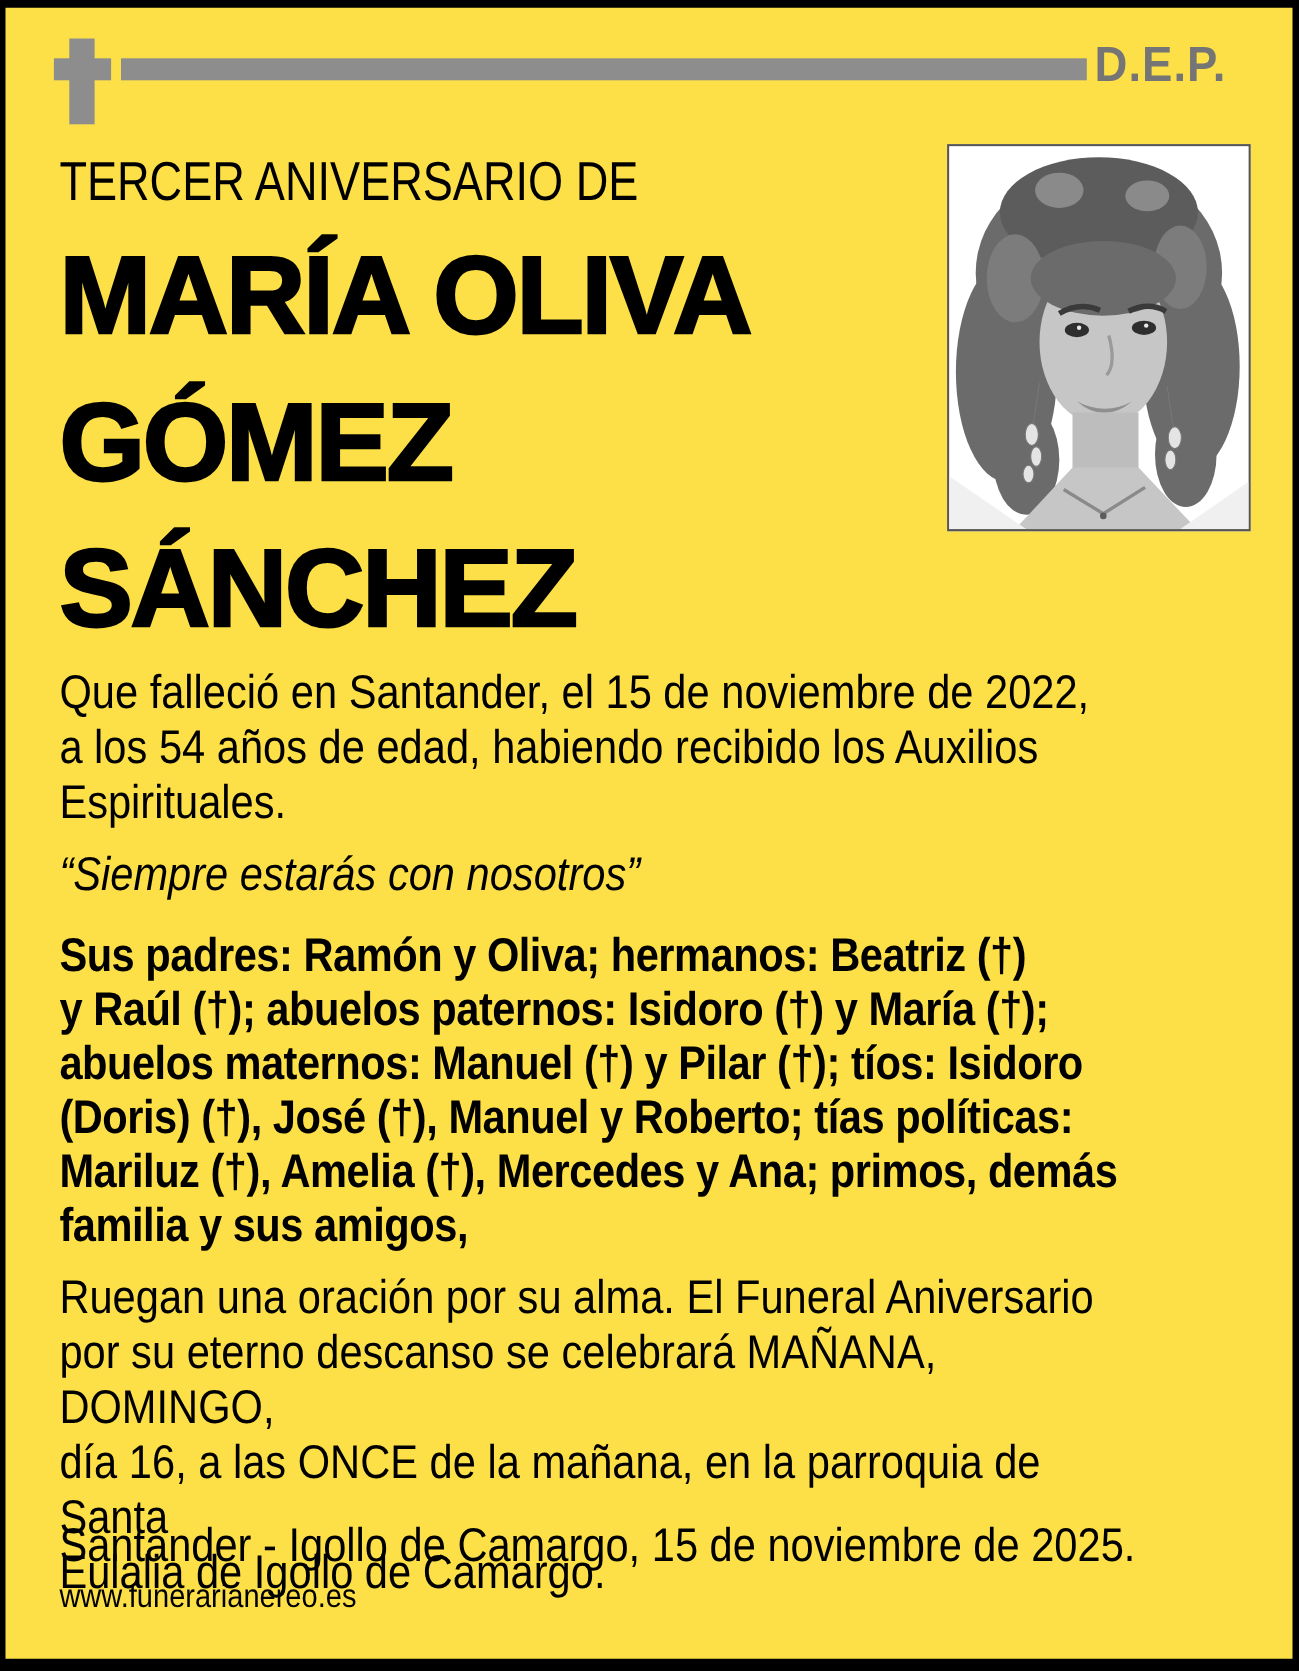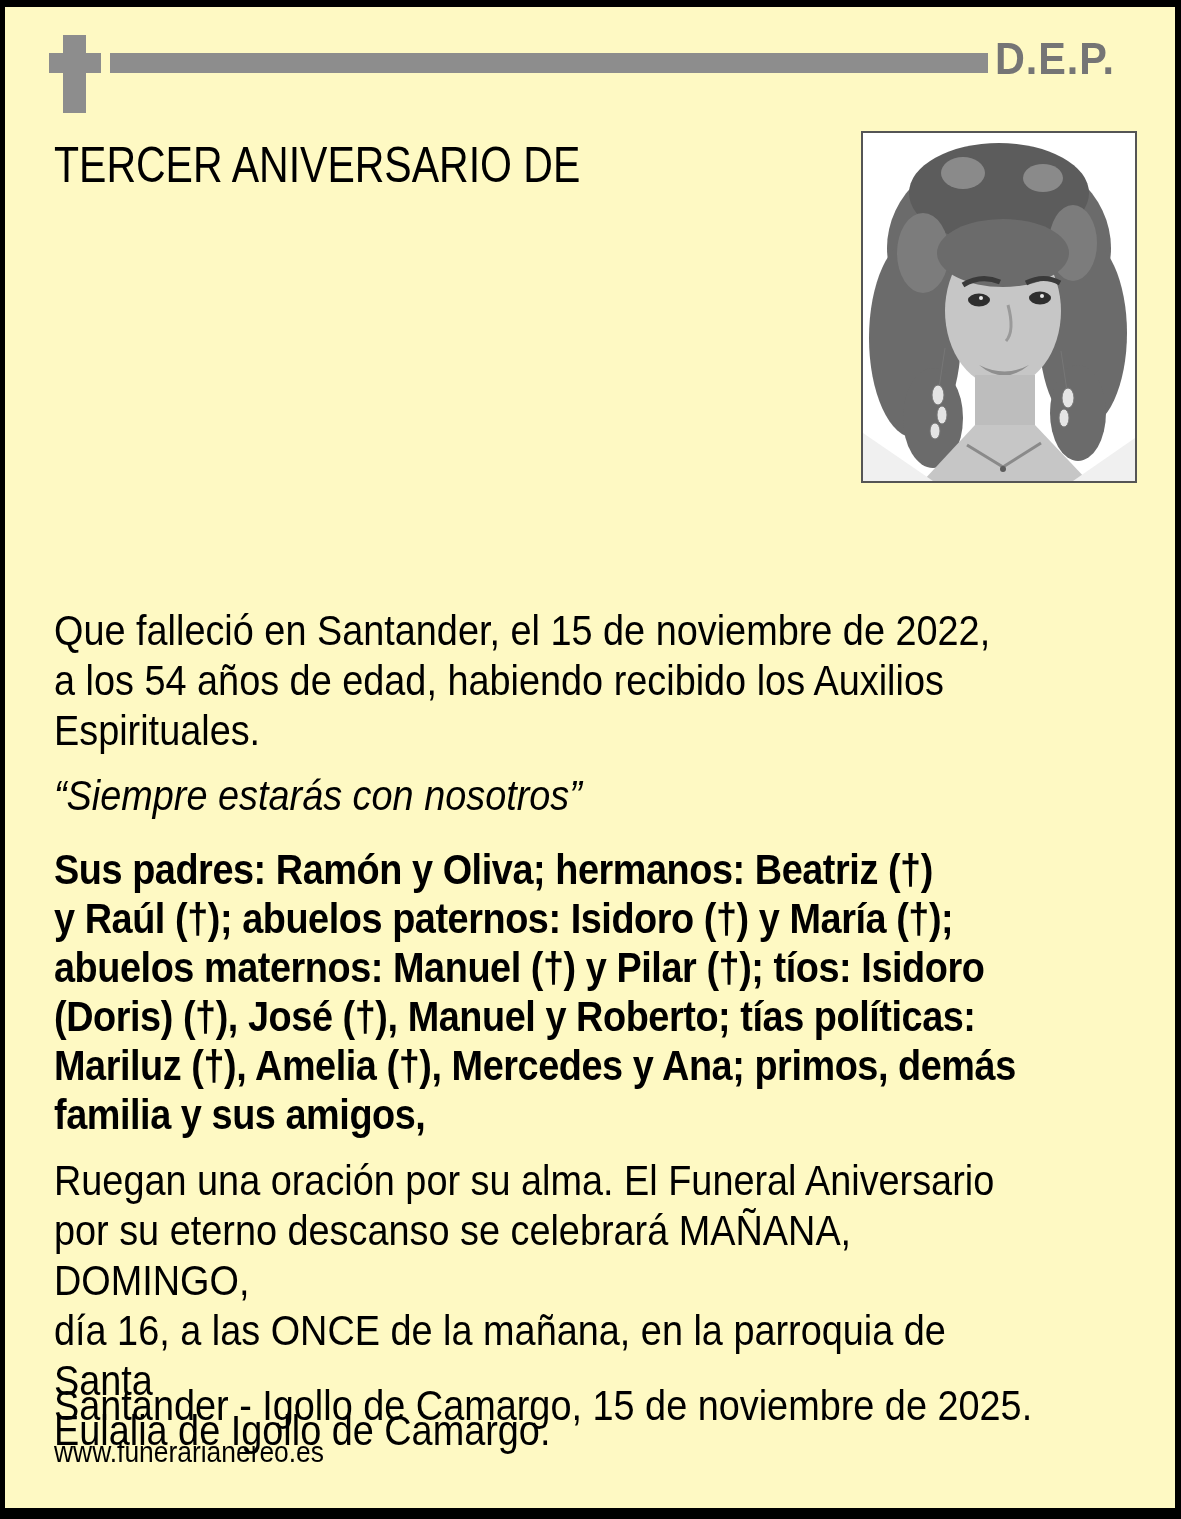--- a/index.html
+++ b/index.html
@@ -9,7 +9,7 @@
     box-sizing:border-box;
     border-style:solid;border-color:#000;
     border-width:7px 6px 11px 5px;
-    background:#fef9c3;
+    background:#fde047;
     color:#000;
     font-family:"Liberation Sans", sans-serif;
     overflow:hidden;

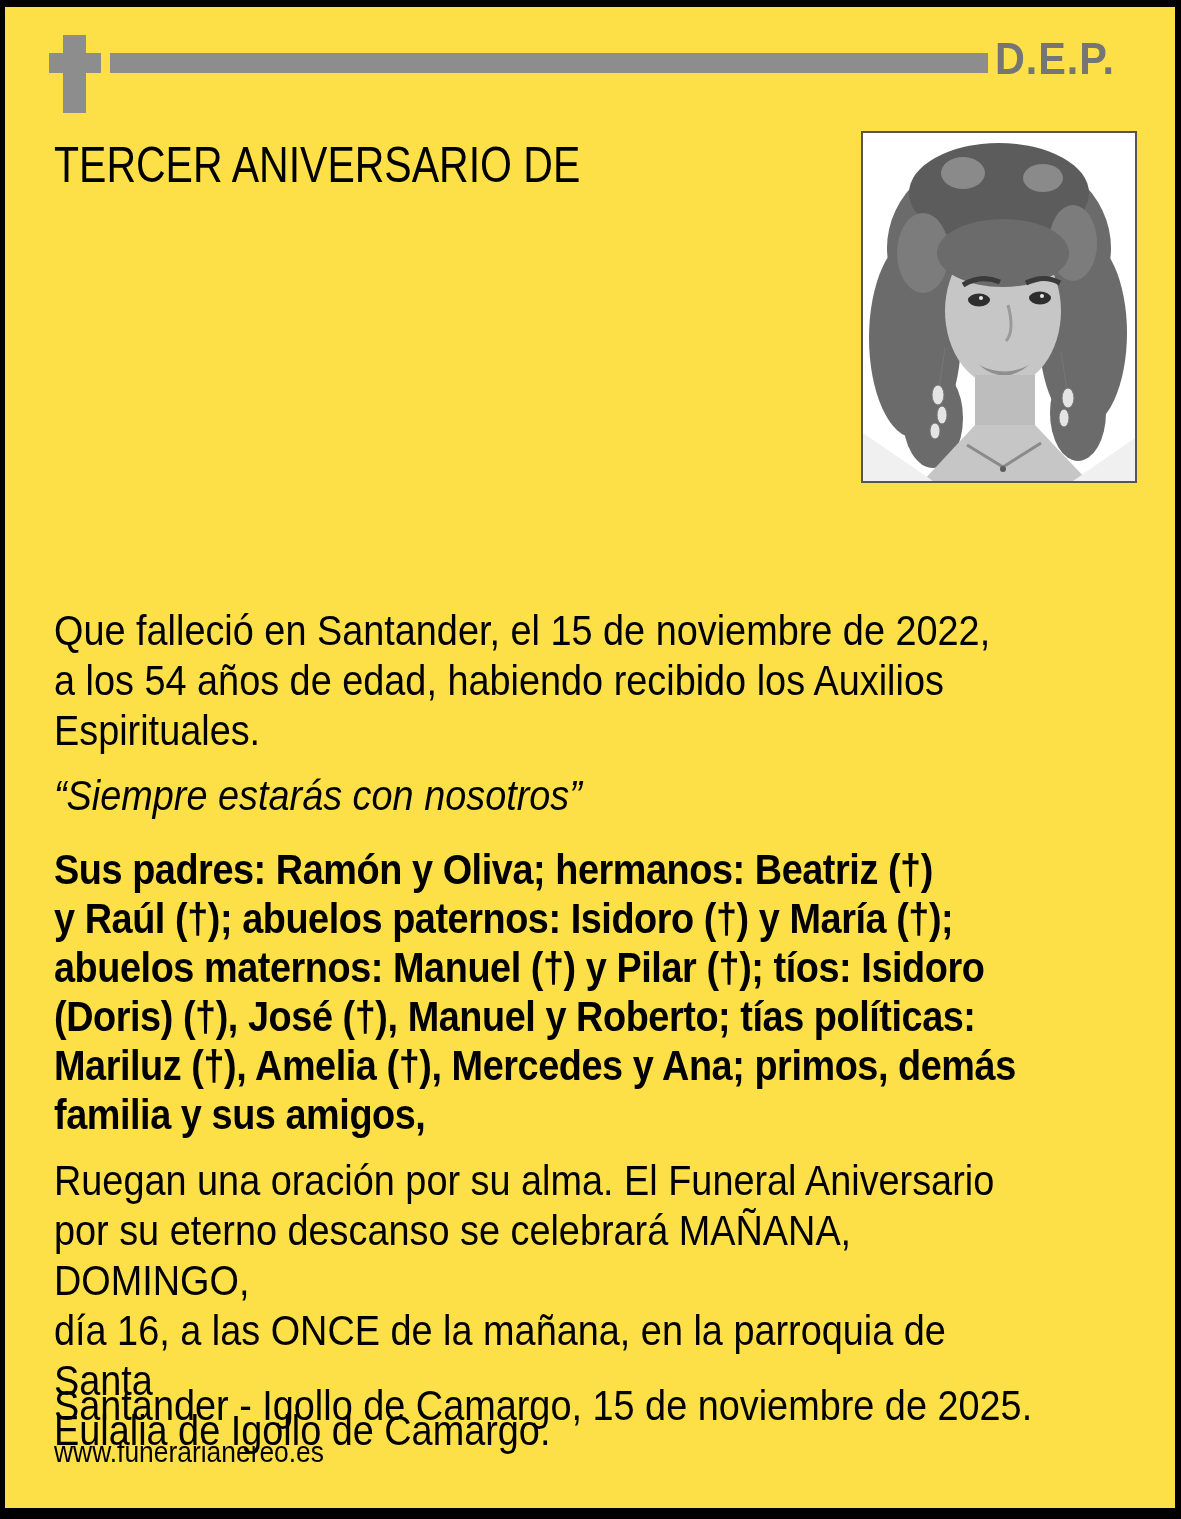--- a/index.html
+++ b/index.html
@@ -66,6 +66,9 @@
   <div class="abs dep">D.E.P.</div>
 
   <div class="abs anniversary">TERCER ANIVERSARIO DE</div>
+  <div class="abs deceased-name">MARÍA OLIVA
+GÓMEZ
+SÁNCHEZ</div>
 
   <div class="abs photo-frame">
     <svg viewBox="0 0 272 348" xmlns="http://www.w3.org/2000/svg">

